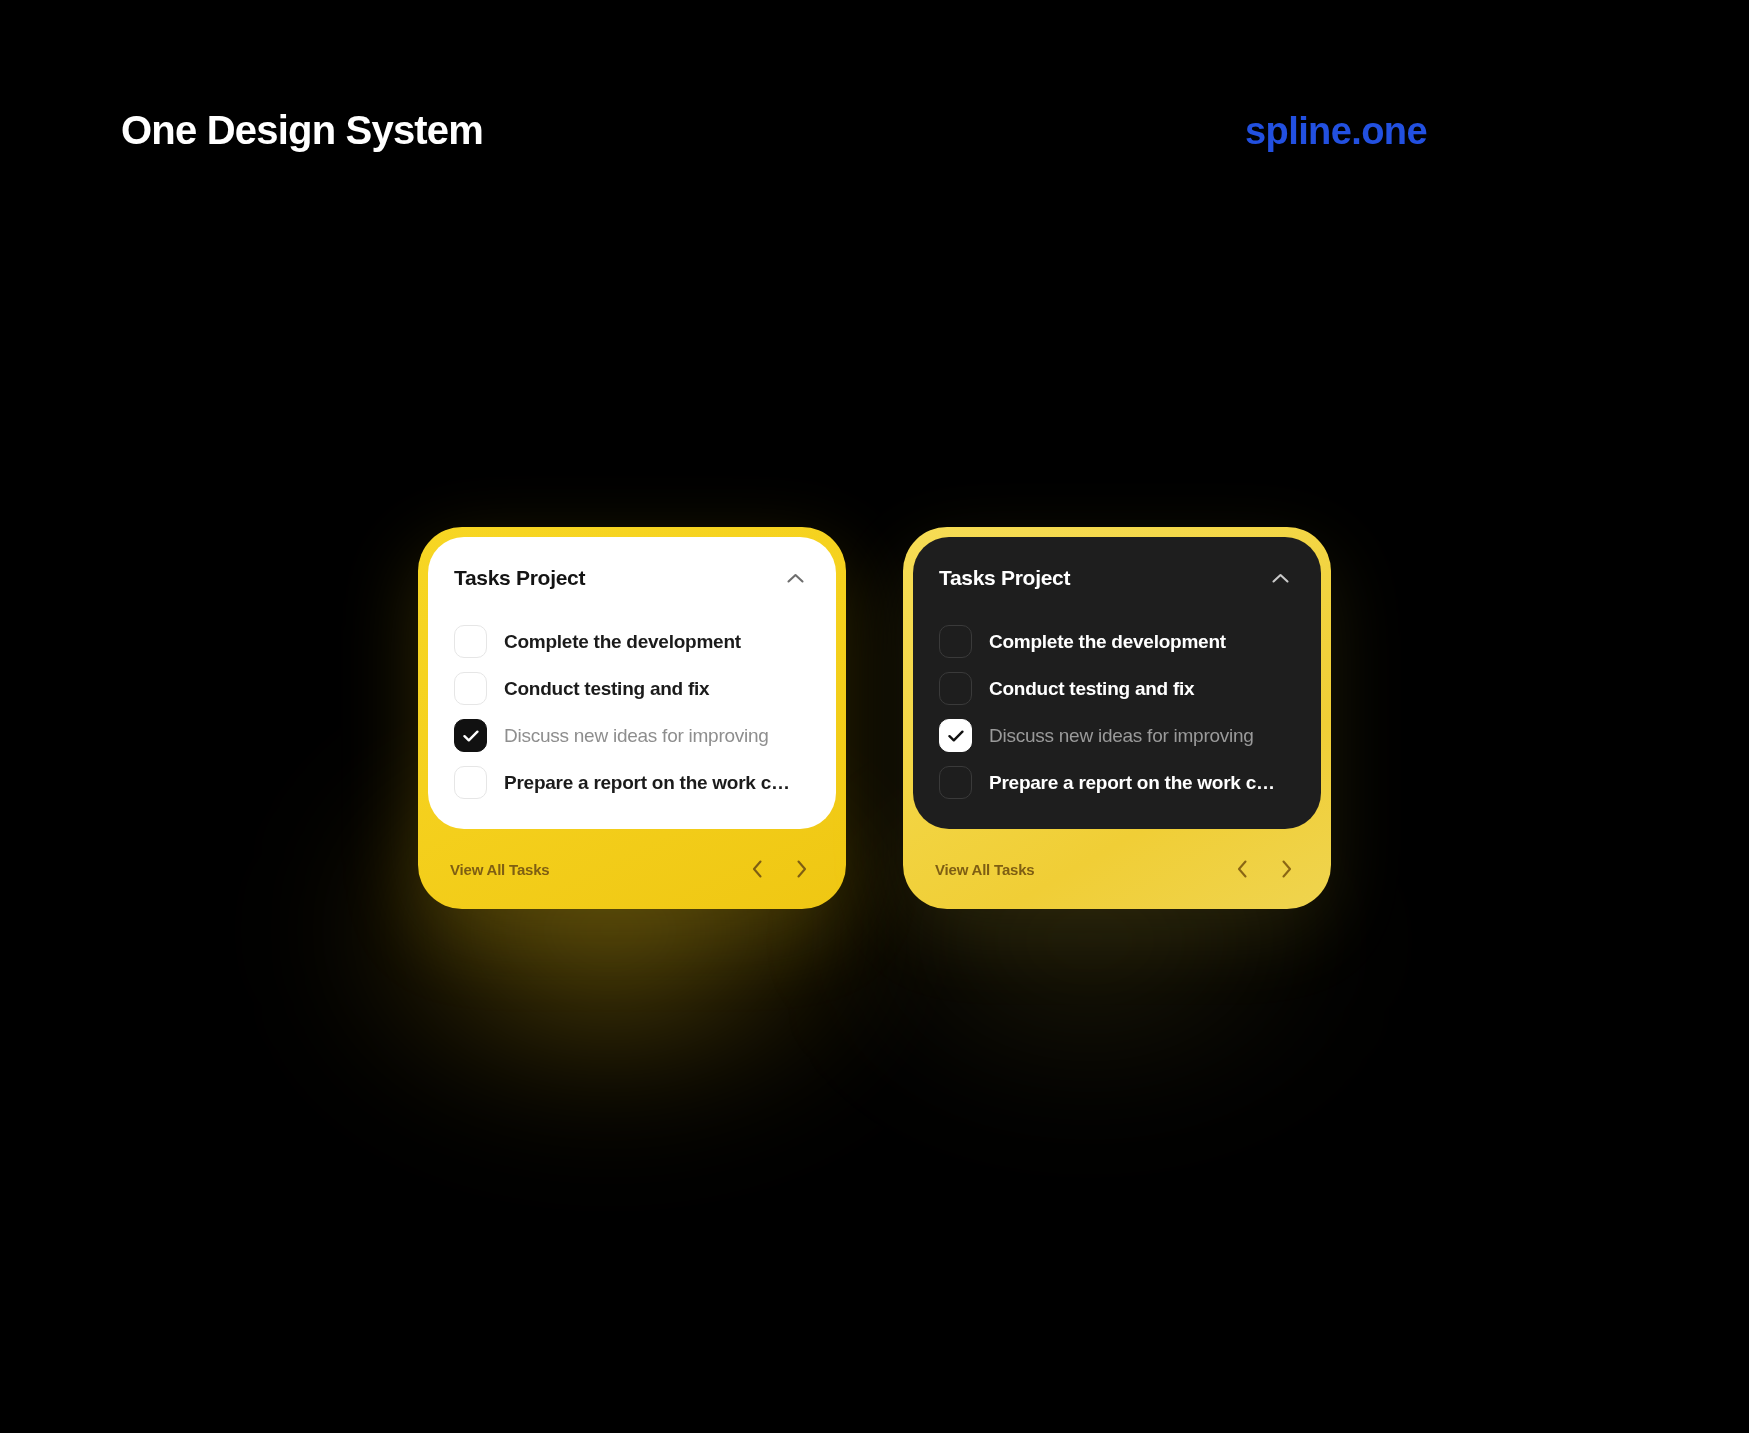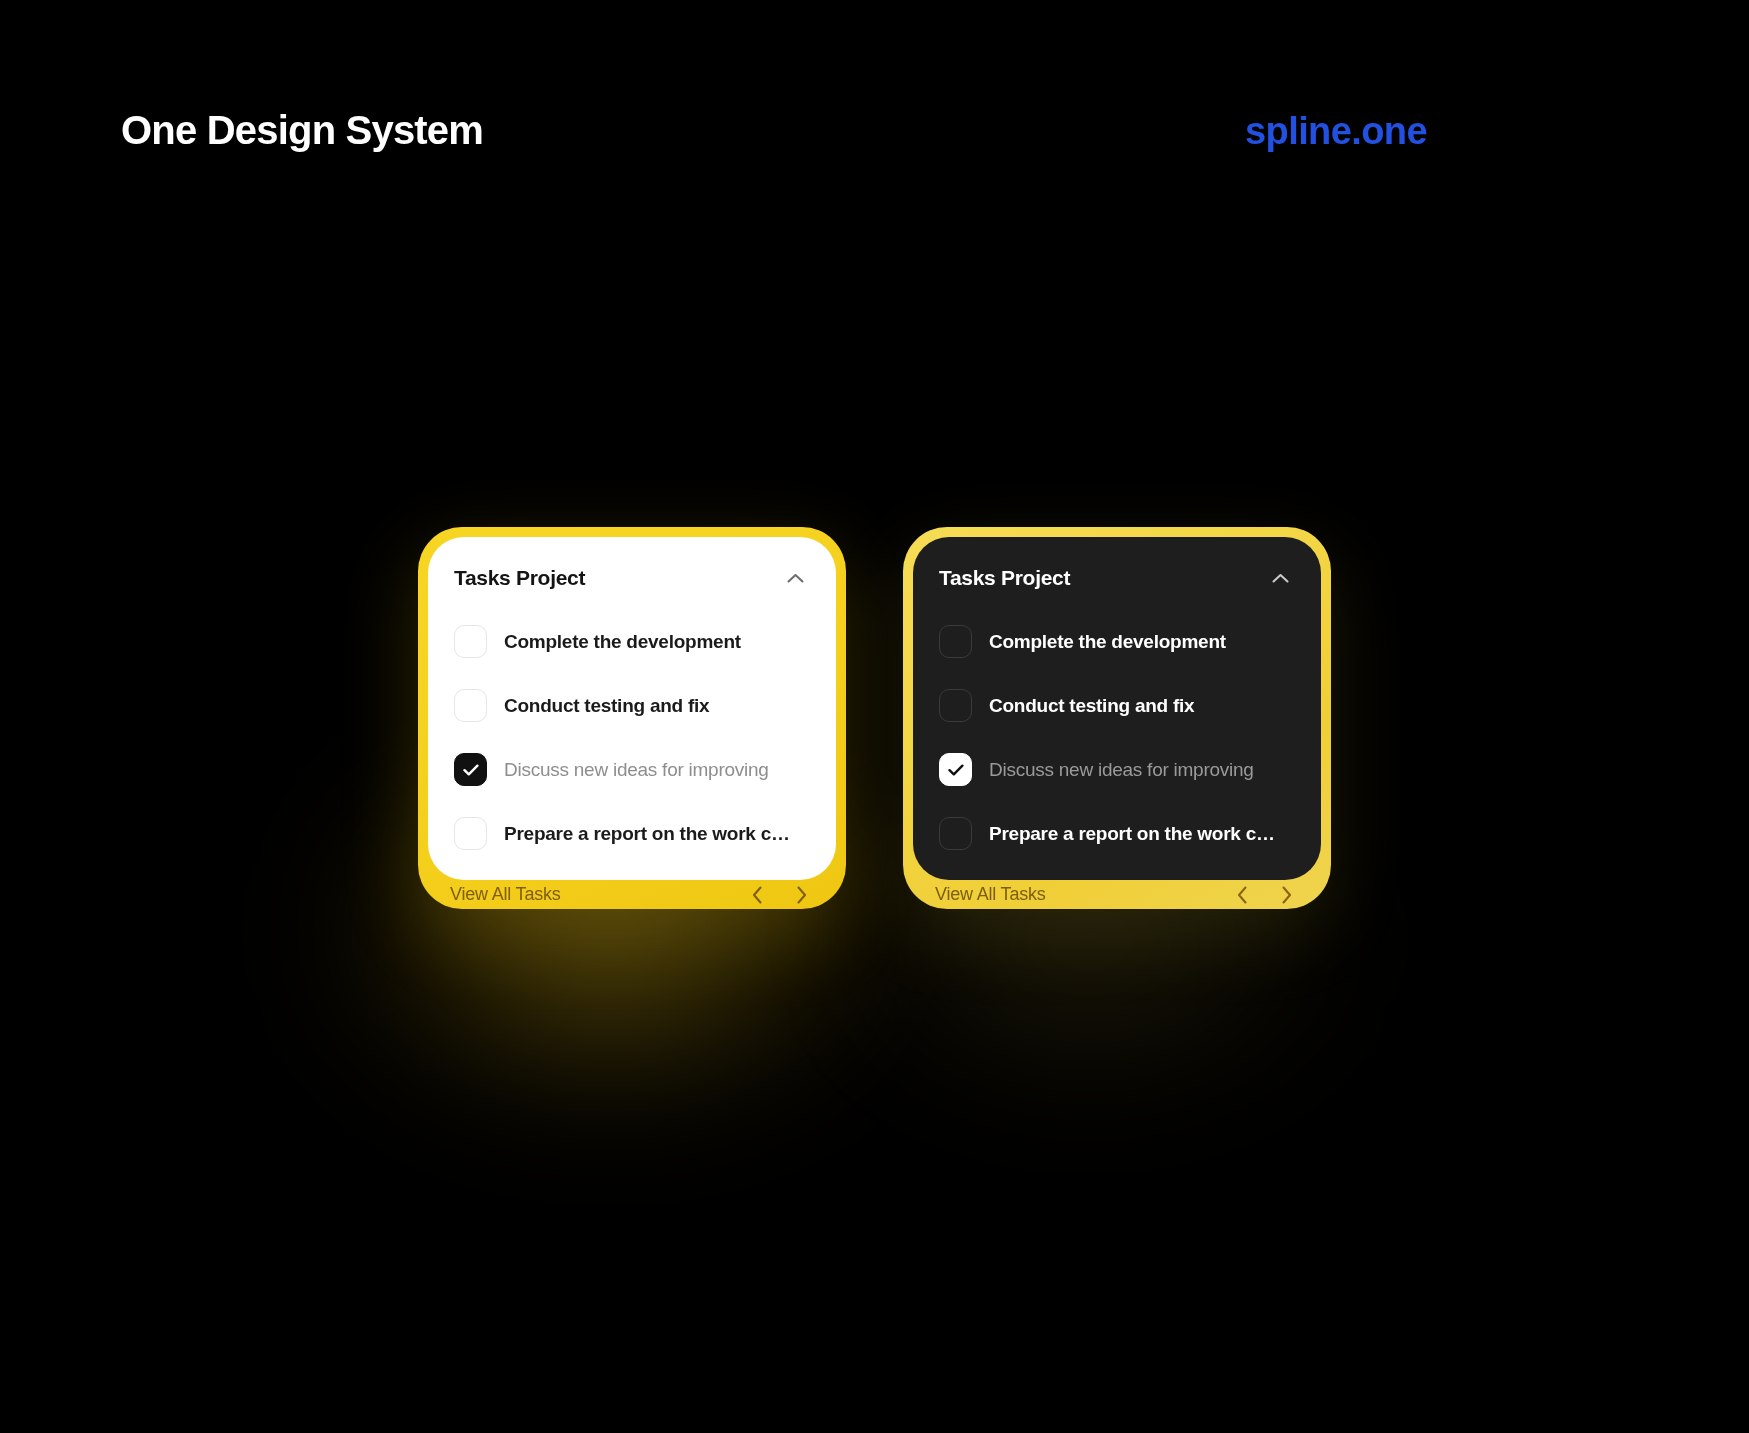--- a/index.html
+++ b/index.html
@@ -80,7 +80,7 @@
   .chev-up { width:17px; height:10px; display:block; }
 
   
-  .task-list { display:flex; flex-direction:column; gap:31px; }
+  .task-list { display:flex; flex-direction:column; gap:14px; }
   .task-row { display:flex; align-items:center; gap:17px; cursor:pointer; }
 
   .checkbox {

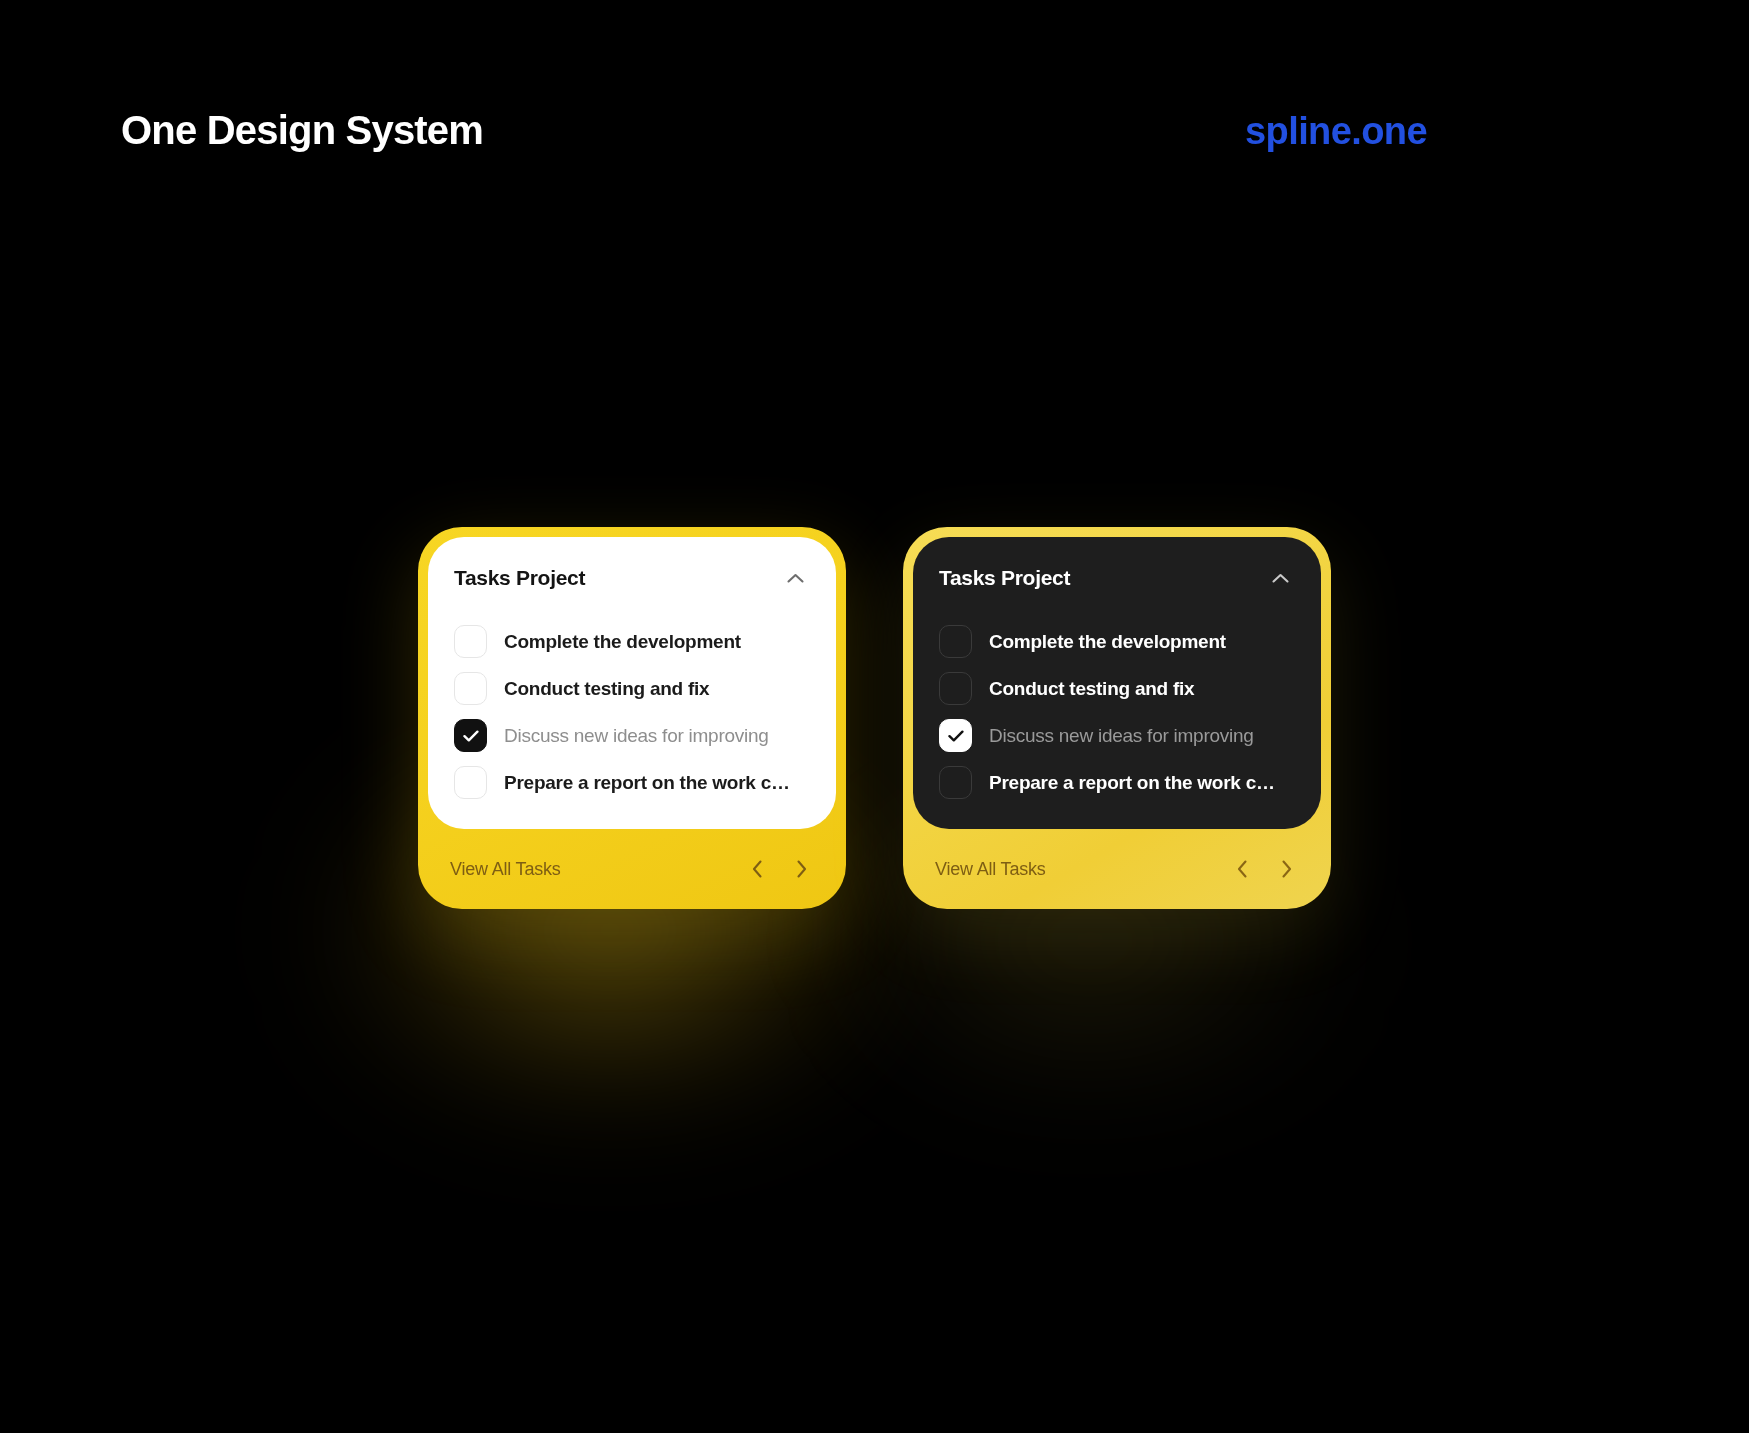--- a/index.html
+++ b/index.html
@@ -109,7 +109,7 @@
     padding:0 22px;
   }
   .footer-link {
-    font-size:18px; font-weight:400; letter-spacing:-0.2px;
+    font-size:15px; font-weight:700; letter-spacing:-0.2px;
     color:#7E5E13; cursor:pointer; white-space:nowrap;
   }
   .footer-nav { display:flex; align-items:center; gap:18px; }

